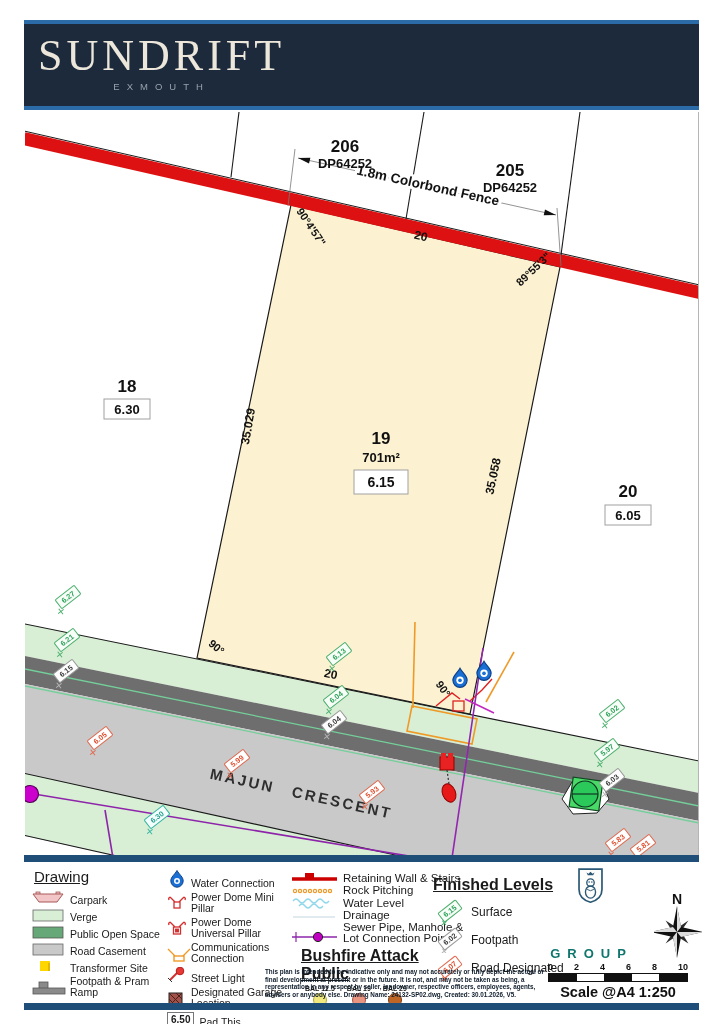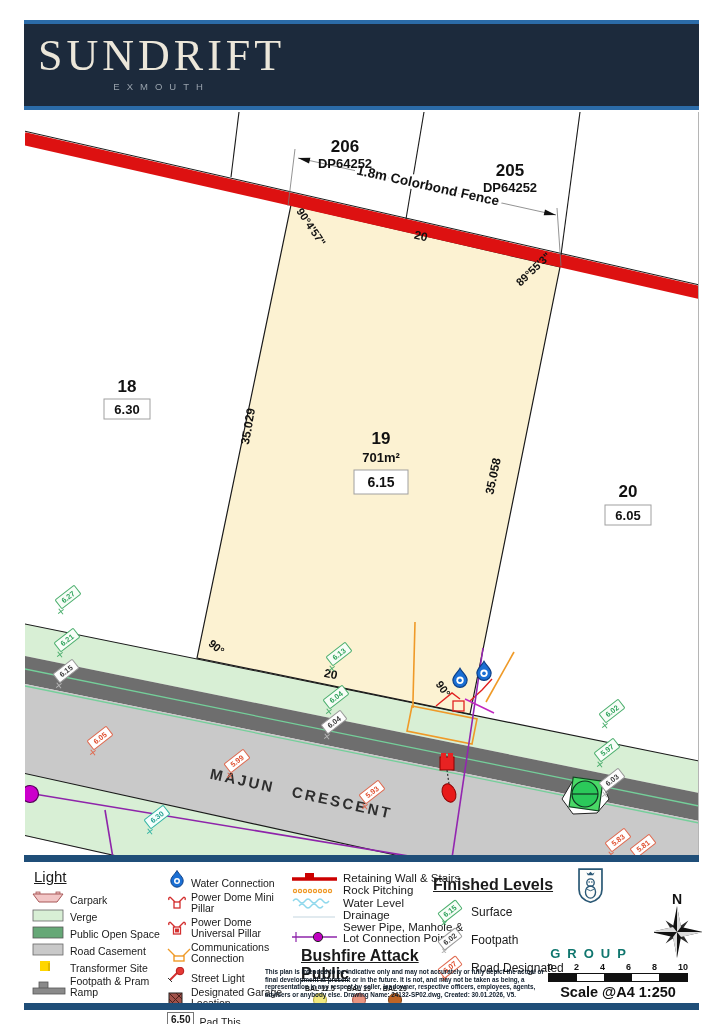--- a/index.html
+++ b/index.html
@@ -305,7 +305,7 @@
   <div id="legend">
 
     <div id="lg1" class="lg-col">
-      <div class="lg-title">Light</div>
+      <div class="lg-title">Drawing</div>
       <div class="lg-row">
         <span class="ic">
           <svg width="34" height="14">

